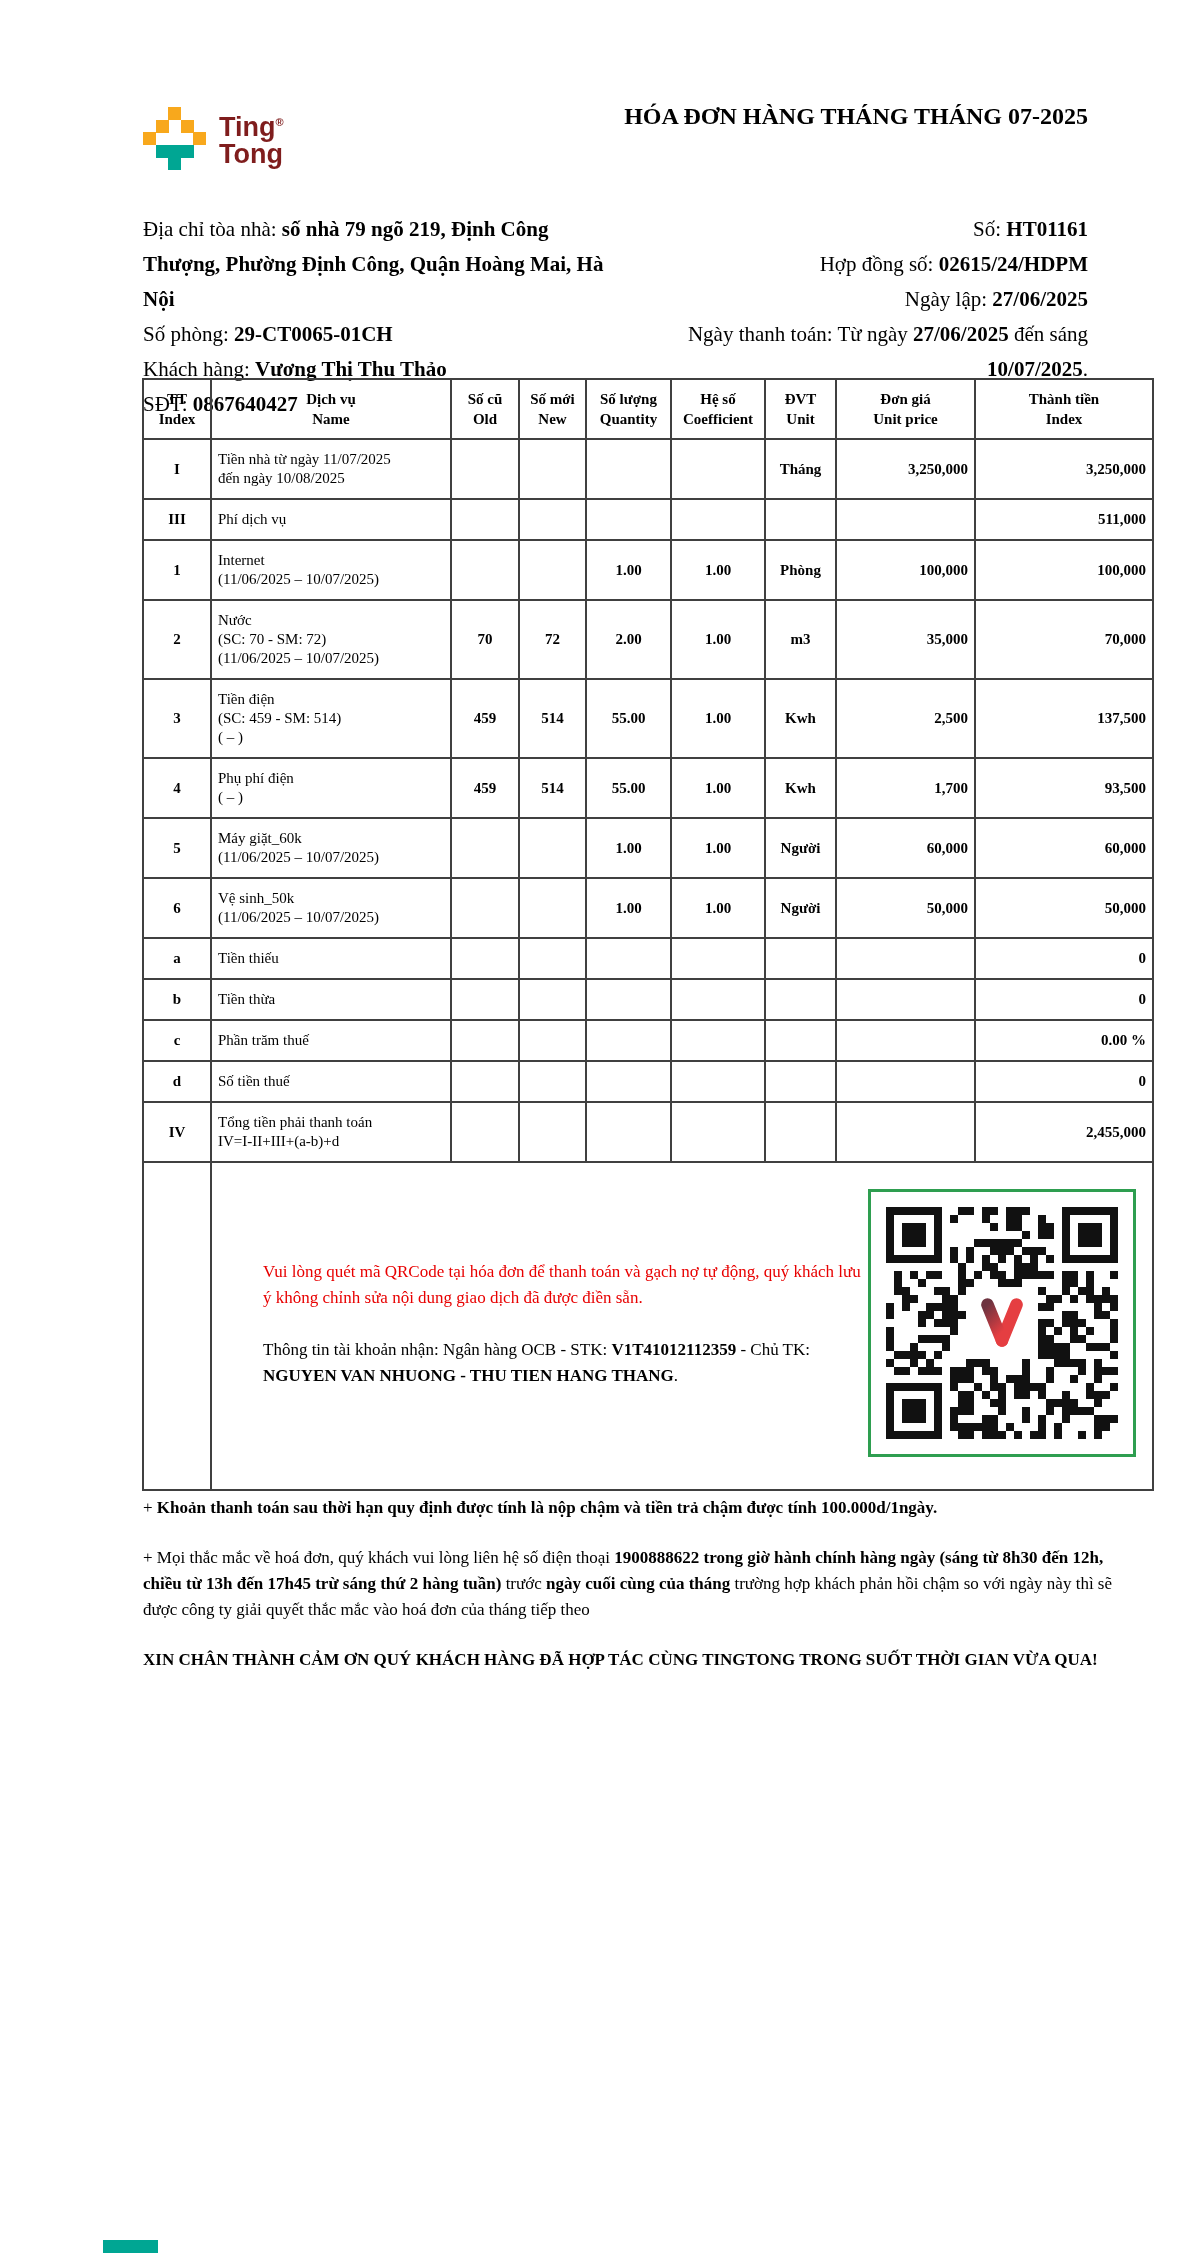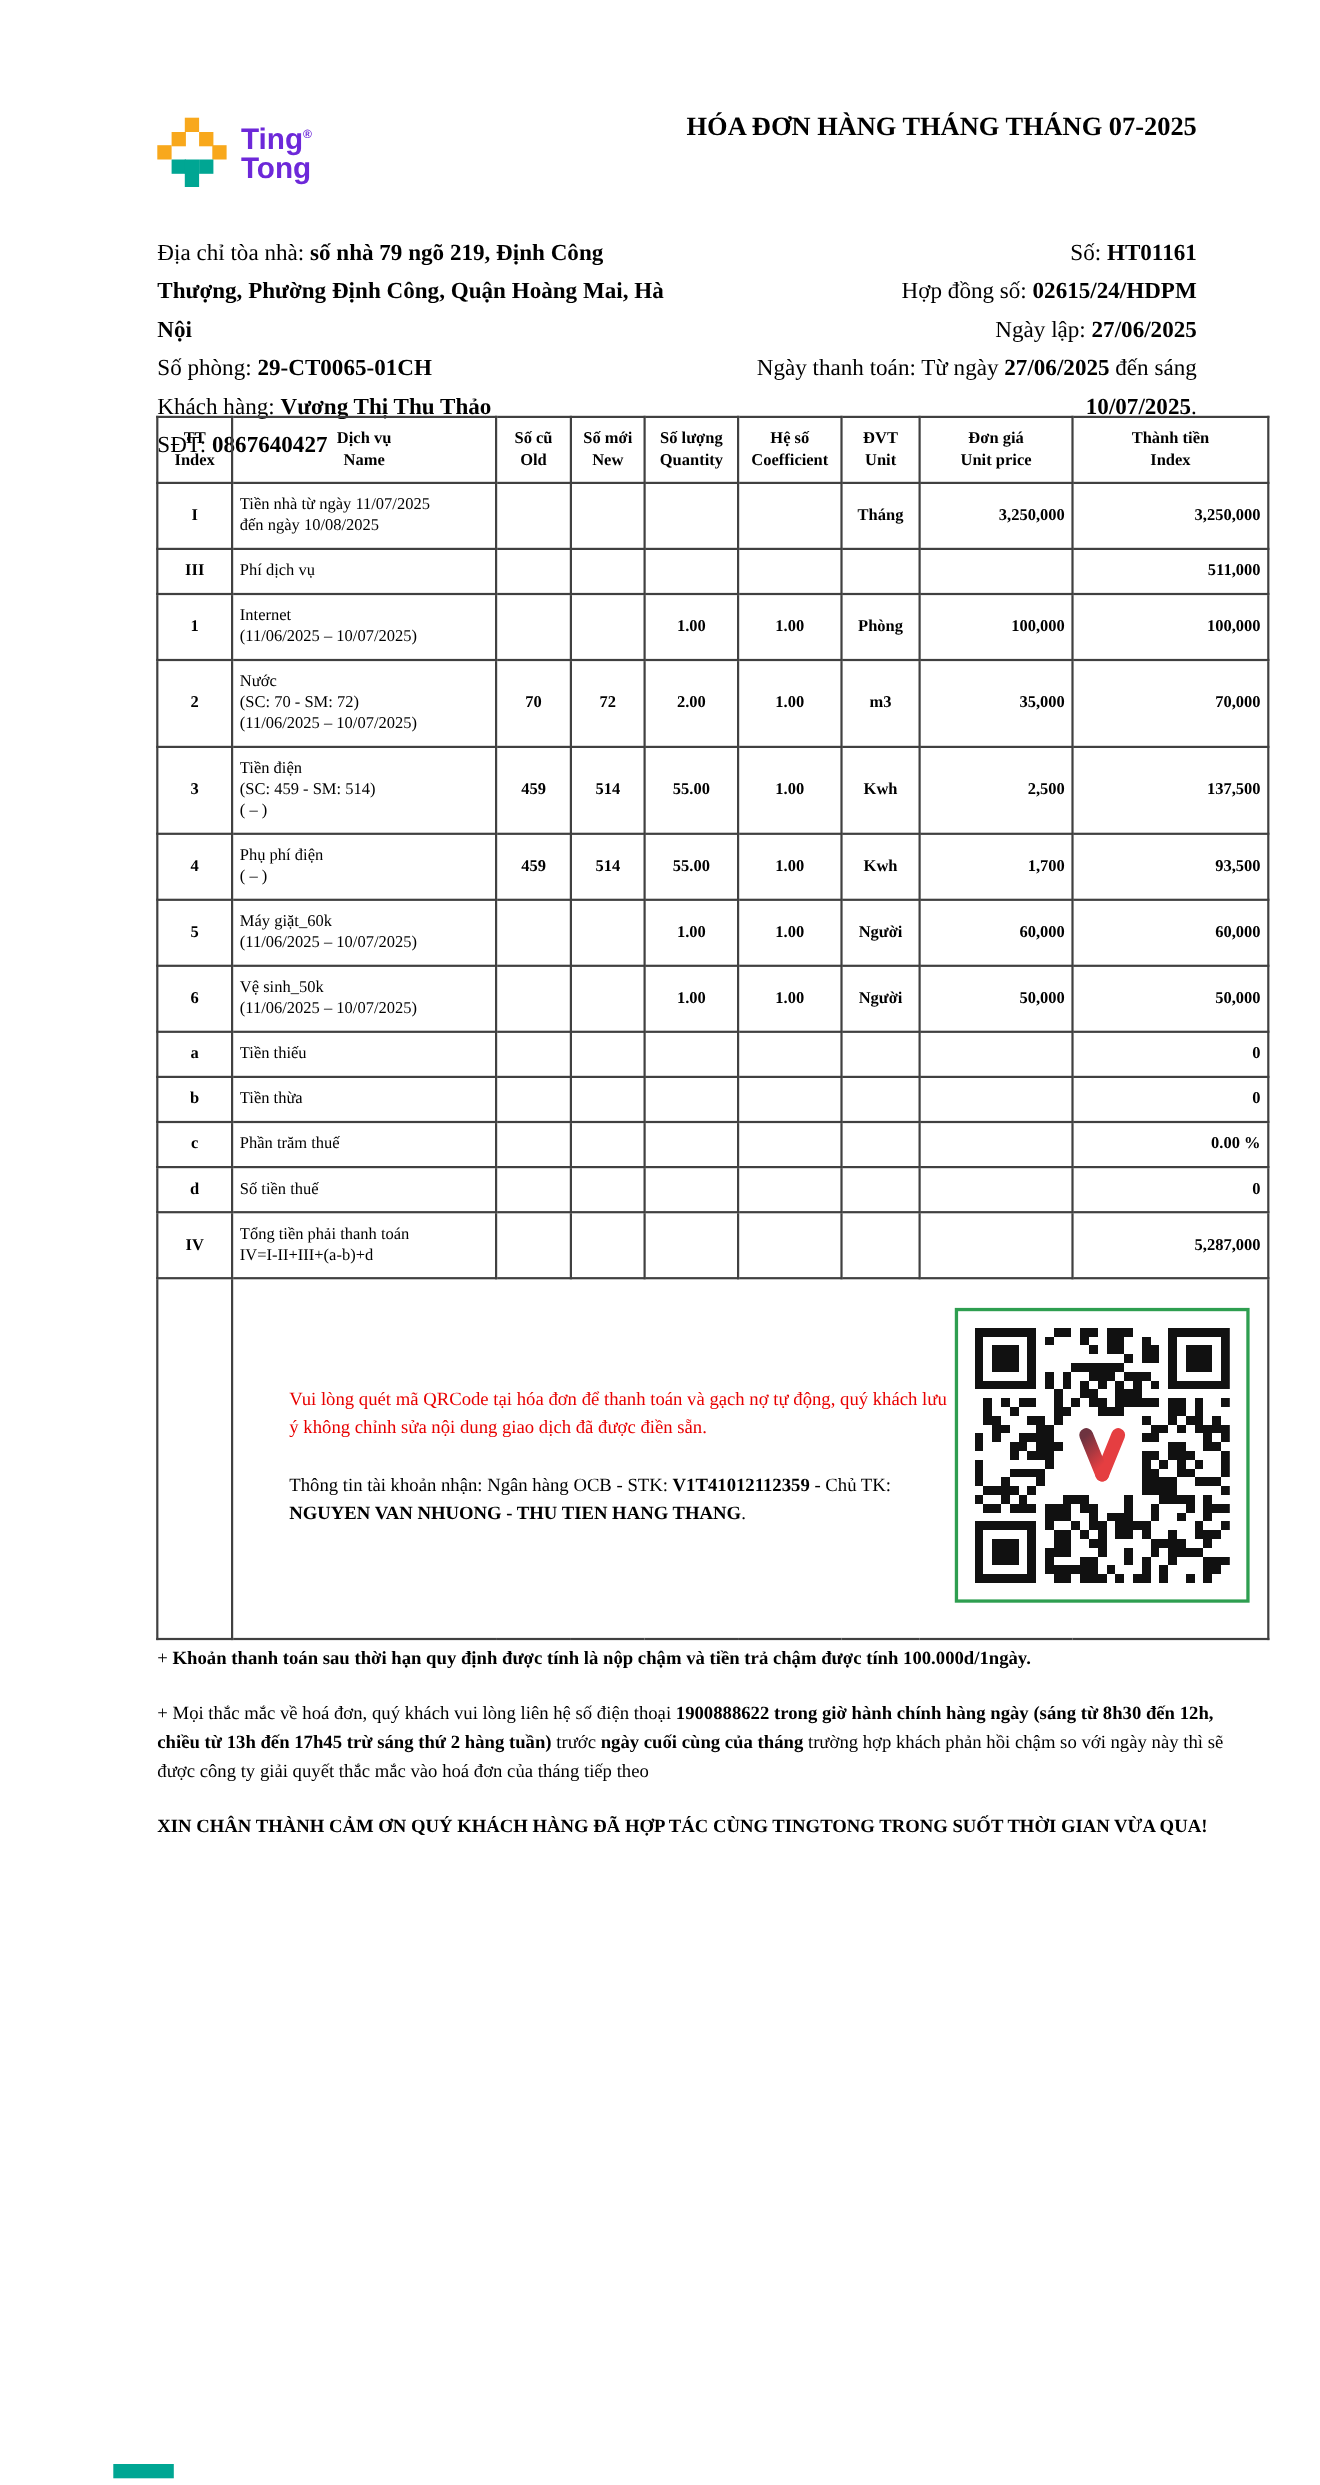--- a/index.html
+++ b/index.html
@@ -15,7 +15,7 @@
   .px{position:absolute;width:13px;height:13px;}
   .px.o{background:#F8A81C;}
   .px.t{background:#00A693;}
-  .logo-text{font-family:"Liberation Sans",sans-serif;font-weight:bold;color:#6d28d9;
+  .logo-text{font-family:"Liberation Sans",sans-serif;font-weight:bold;color:#7f1d1d;
              font-size:27px;line-height:27px;margin-top:14px;letter-spacing:0px;}
   .logo-text sup{font-size:11px;}
   .doc-title{width:520px;text-align:right;font-weight:bold;font-size:24px;line-height:32px;margin-top:5px;}

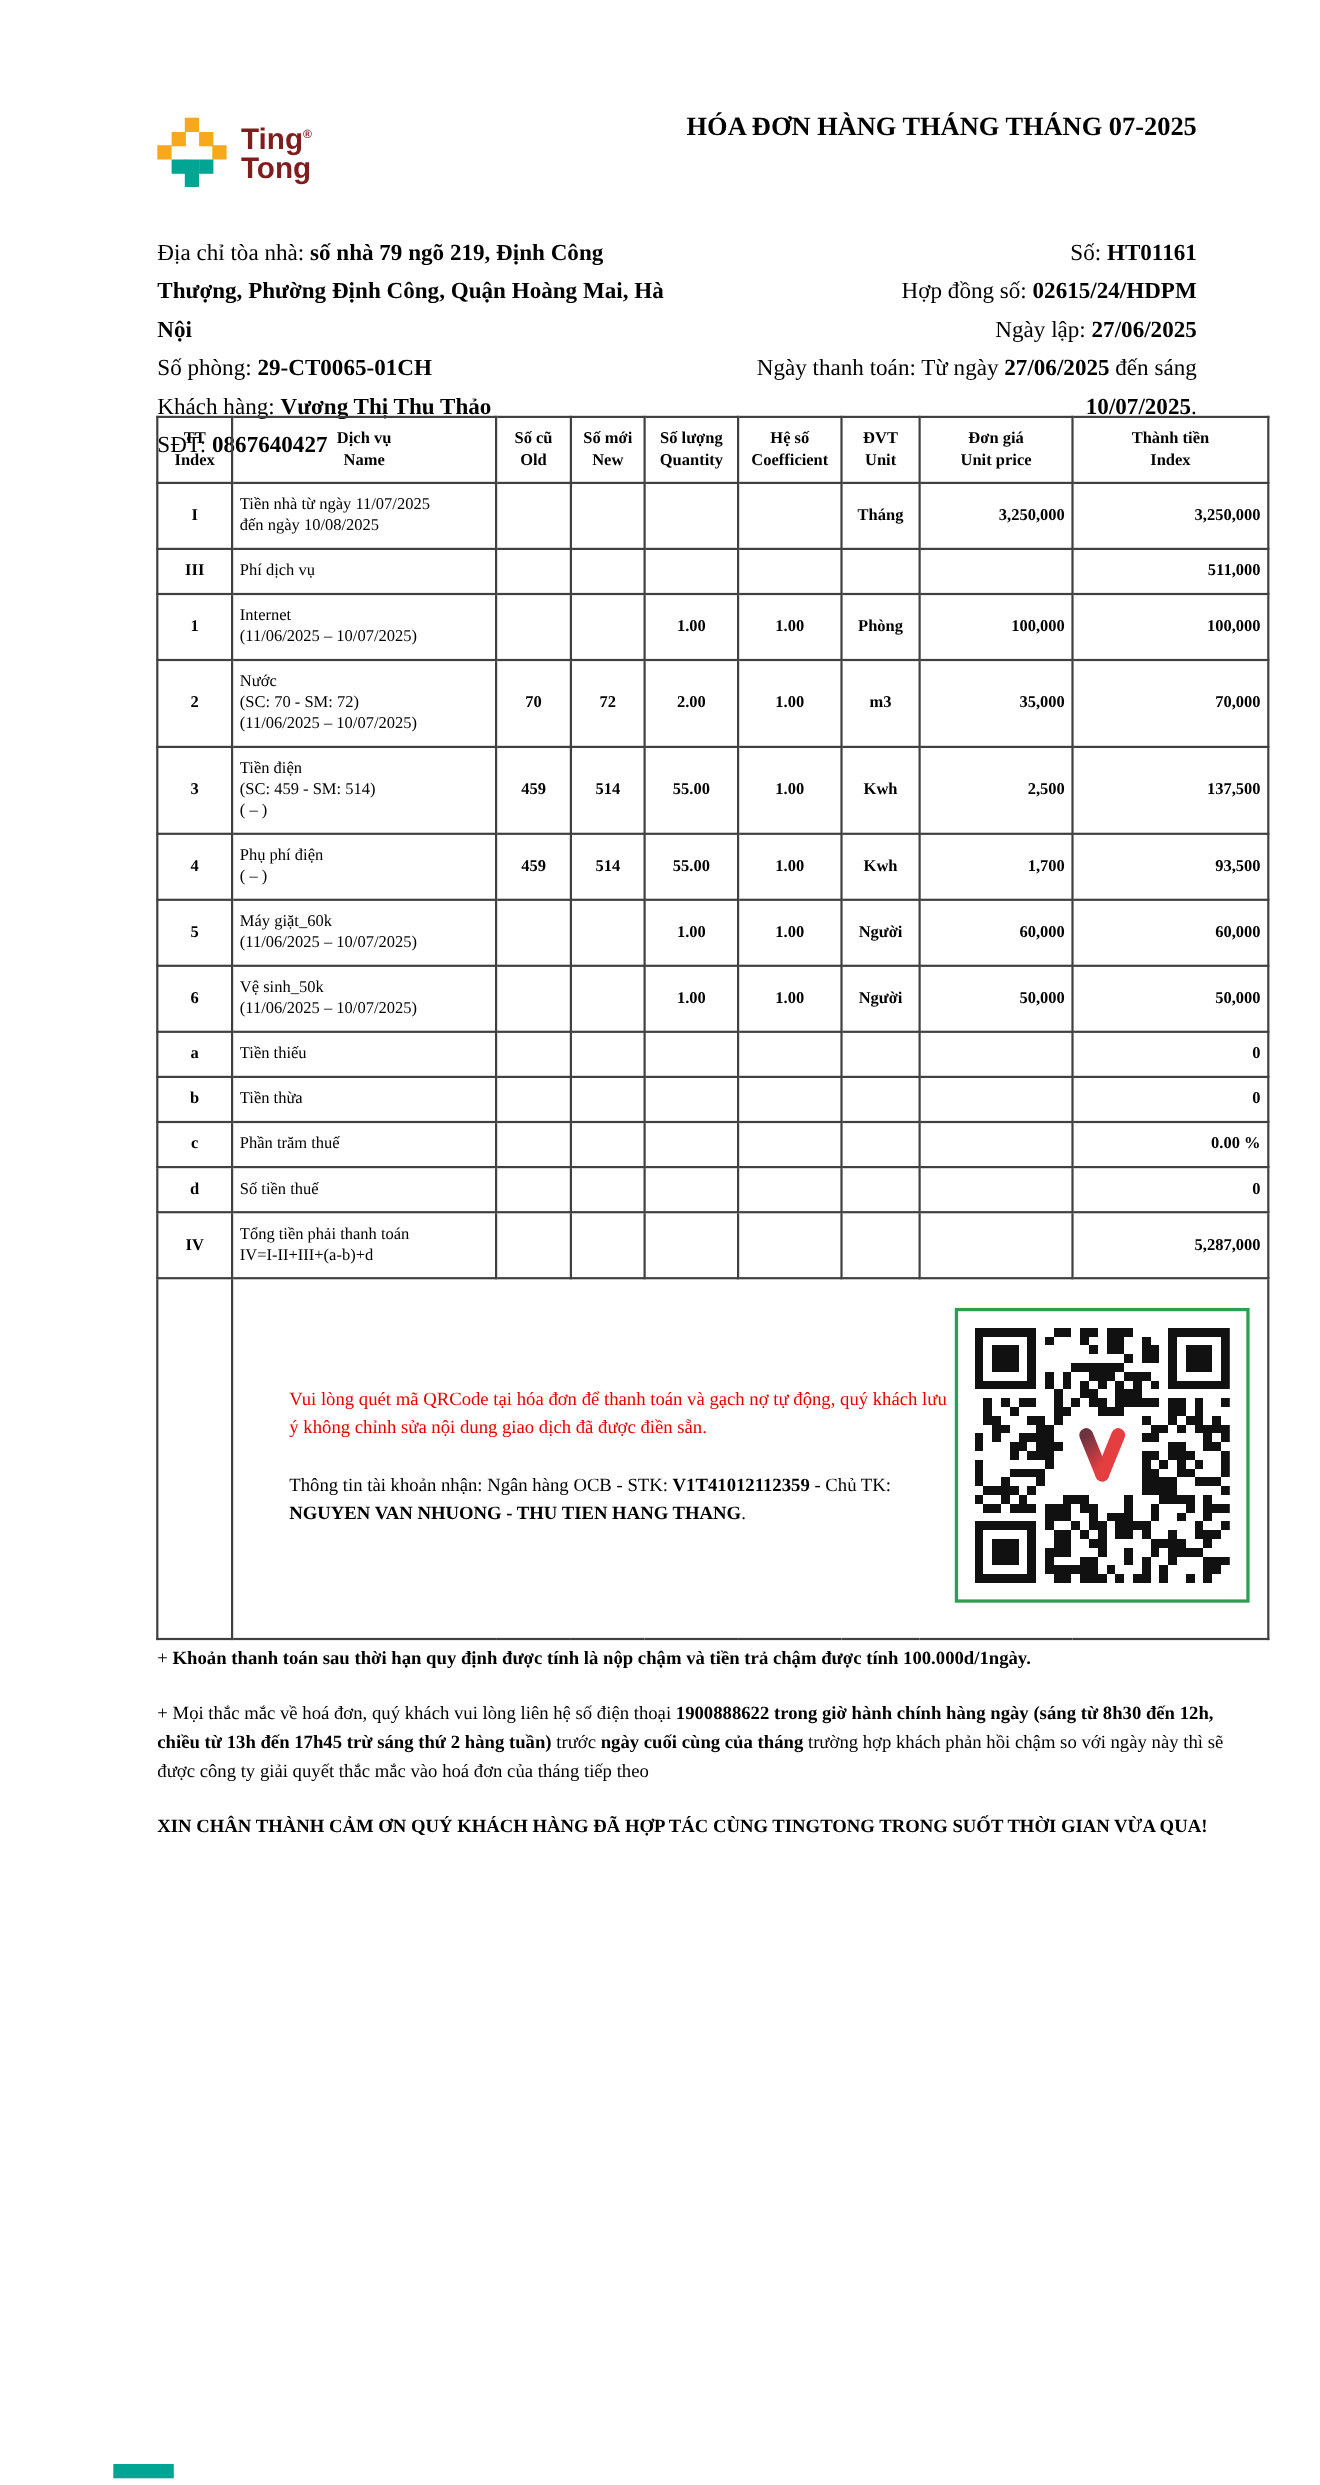--- a/index.html
+++ b/index.html
@@ -324,7 +324,7 @@
           <td class="c"></td>
           <td class="c"></td>
           <td class="r"></td>
-          <td class="r">5,287,000</td>
+          <td class="r">2,455,000</td>
         </tr>
         <tr>
           <td class="empty"></td>

